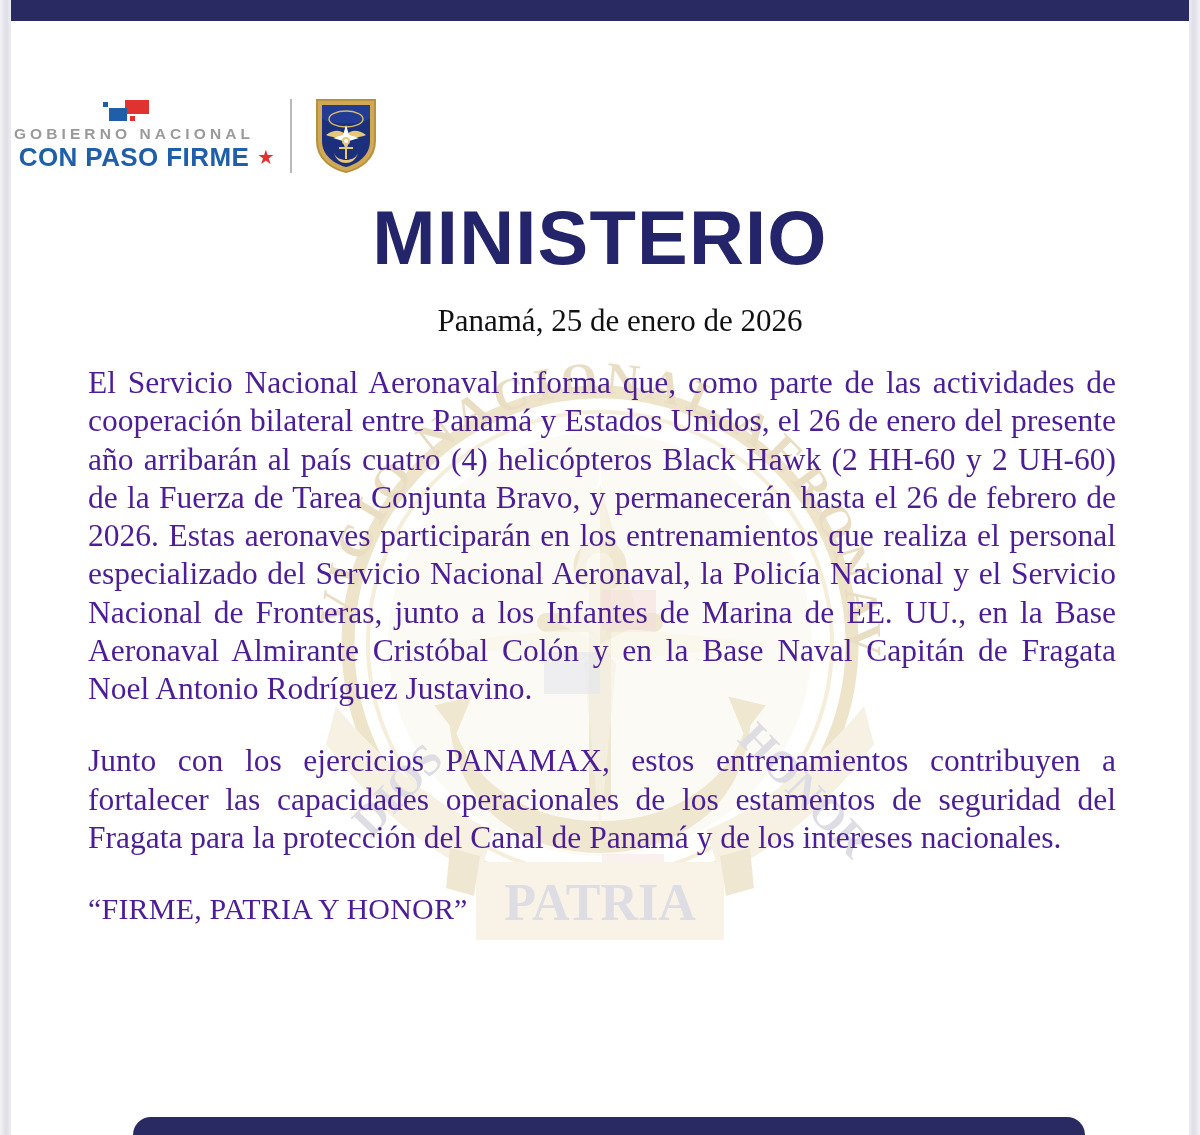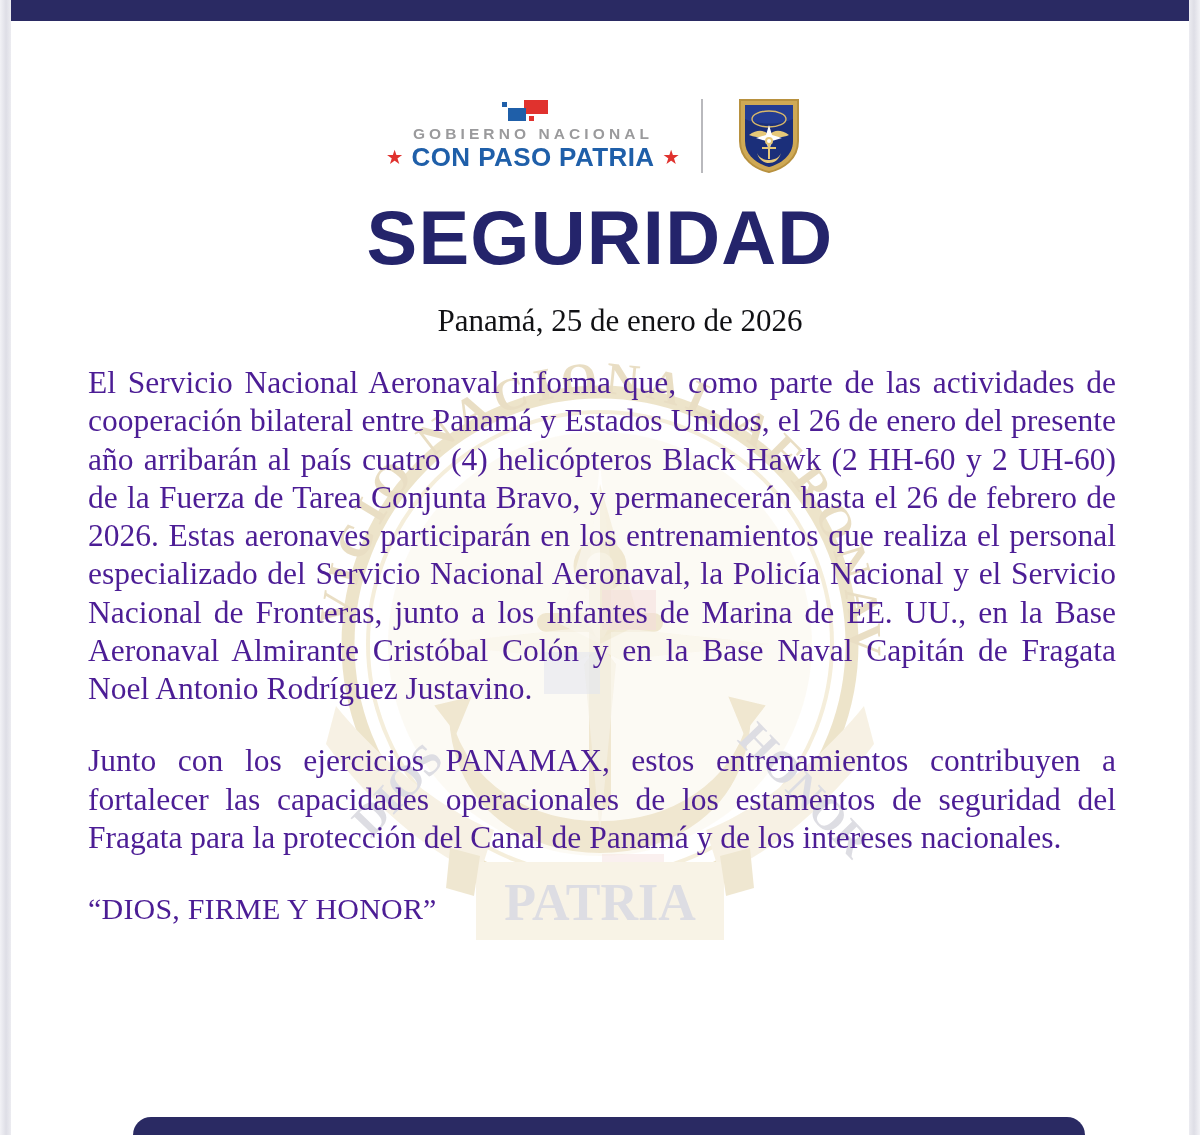--- a/index.html
+++ b/index.html
@@ -88,8 +88,8 @@
     height: 100px;
     display: flex;
     align-items: center;
-    justify-content: center;
-    gap: 12px;
+    justify-content: flex-start;
+    gap: 0;
   }
   #gov-logo {
     display: flex;

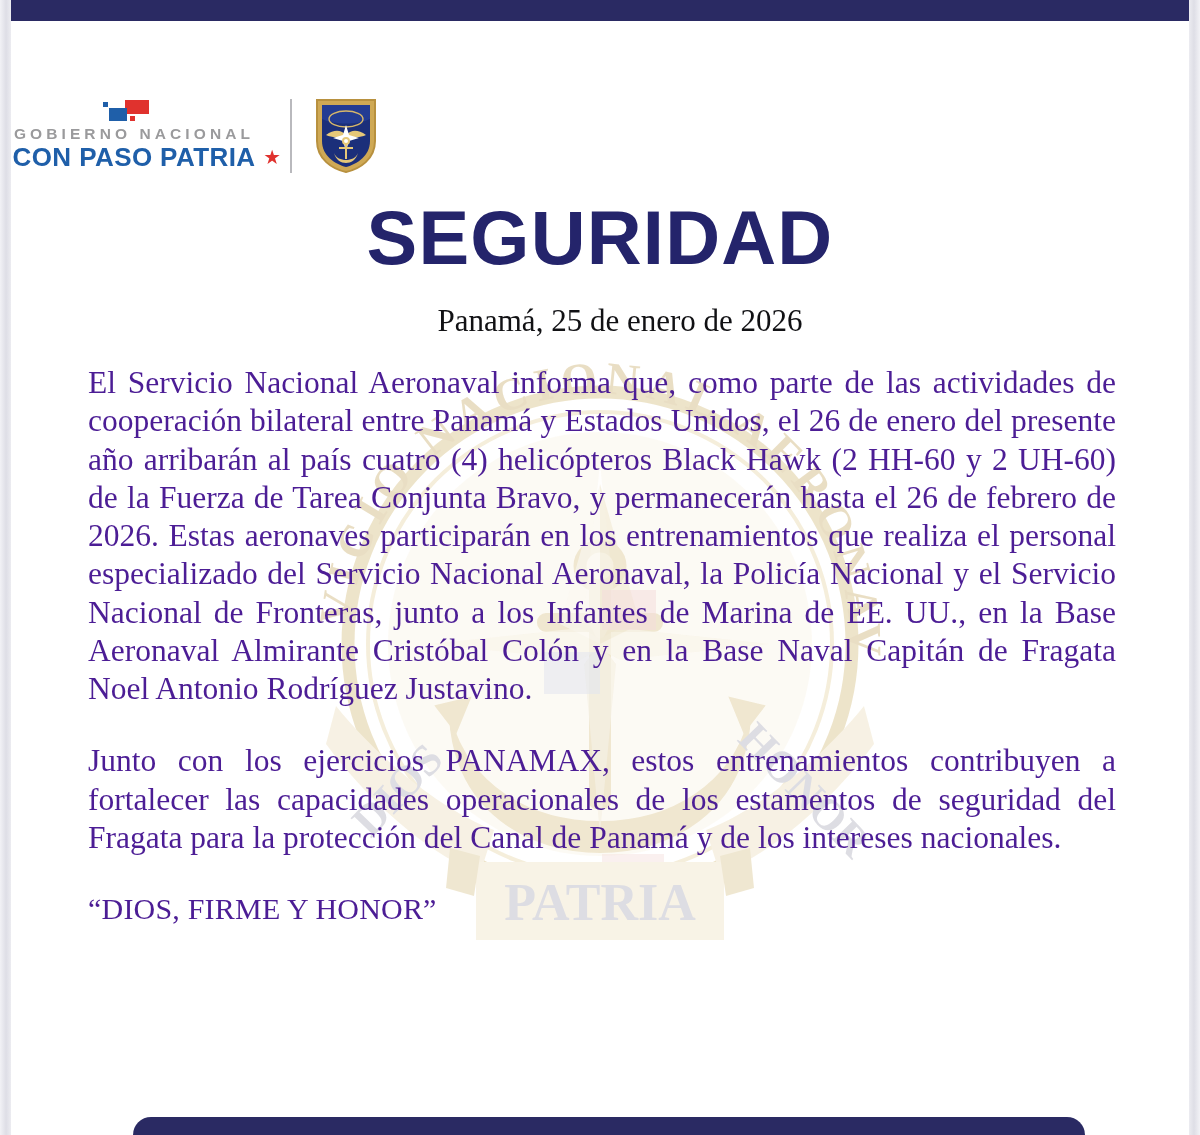--- a/index.html
+++ b/index.html
@@ -280,7 +280,7 @@
         <div class="gov-line1">GOBIERNO NACIONAL</div>
         <div class="gov-line2">
           <span class="star">★</span>
-          <span>CON PASO PATRIA</span>
+          <span>CON PASO FIRME</span>
           <span class="star">★</span>
         </div>
       </div>

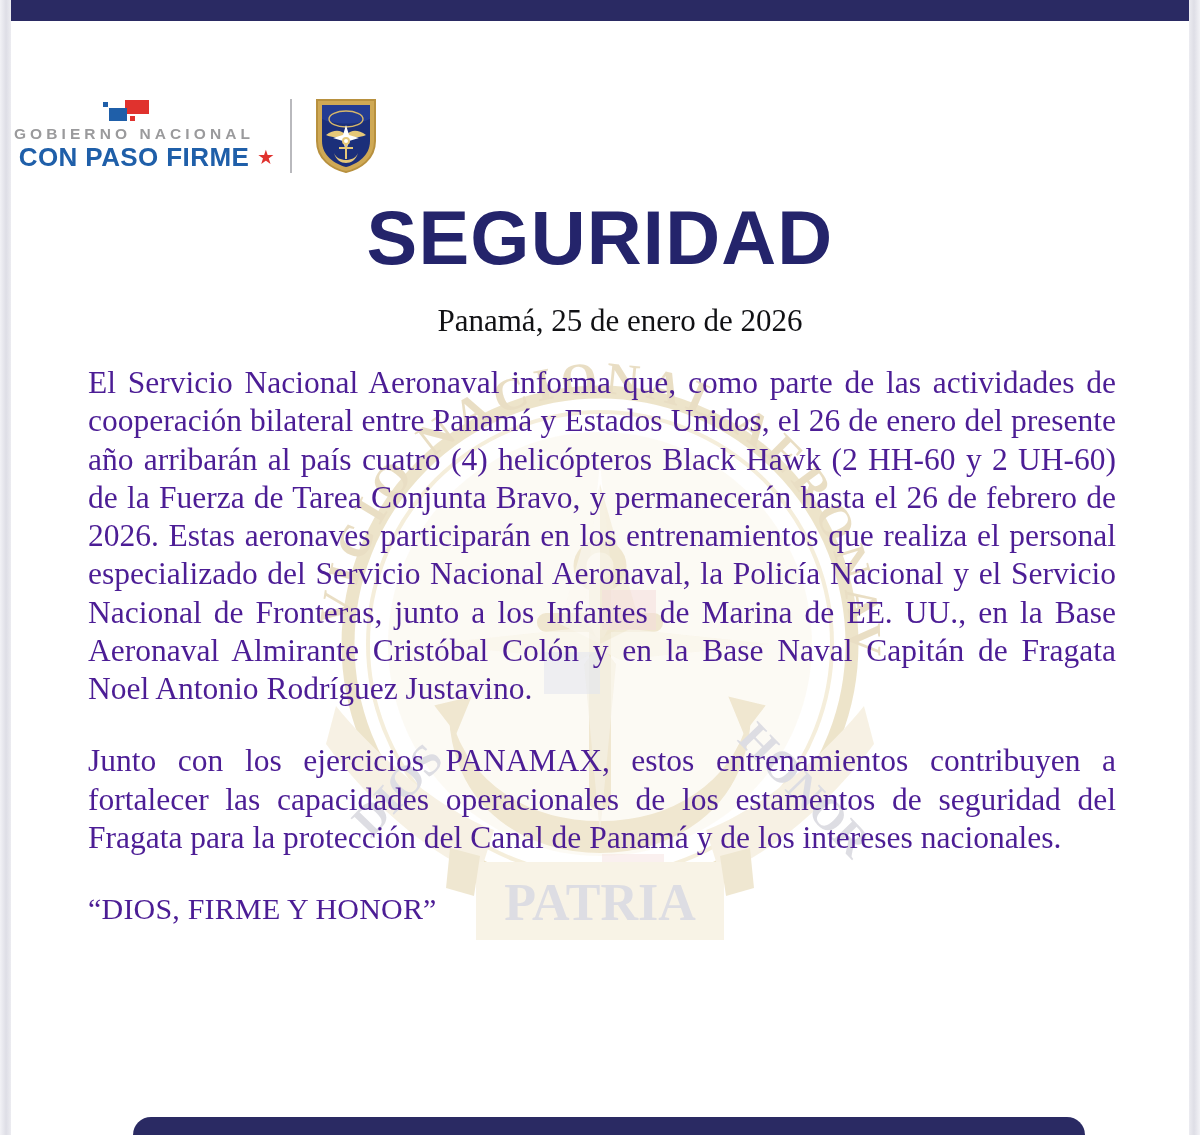--- a/index.html
+++ b/index.html
@@ -308,7 +308,7 @@
       </div>
     </div>
 
-    <div id="title">SEGURIDAD</div>
+    <div id="title">MINISTERIO</div>
 
     <div id="date">Panamá, 25 de enero de 2026</div>
 

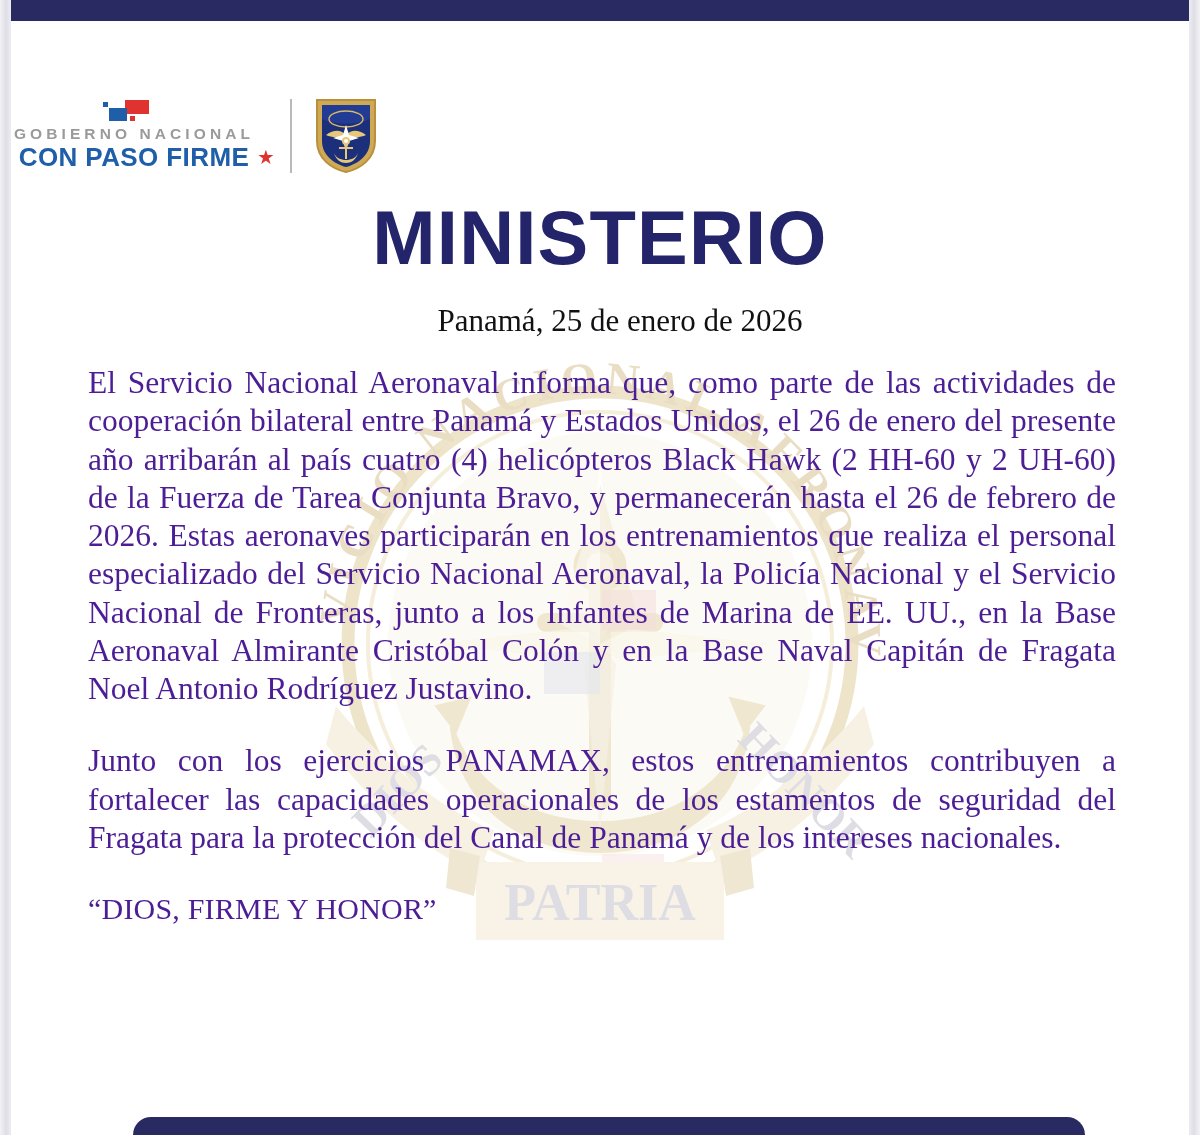--- a/index.html
+++ b/index.html
@@ -315,7 +315,7 @@
     <div id="body">
       <p>El Servicio Nacional Aeronaval informa que, como parte de las actividades de cooperación bilateral entre Panamá y Estados Unidos, el 26 de enero del presente año arribarán al país cuatro (4) helicópteros Black Hawk (2 HH-60 y 2 UH-60) de la Fuerza de Tarea Conjunta Bravo, y permanecerán hasta el 26 de febrero de 2026. Estas aeronaves participarán en los entrenamientos que realiza el personal especializado del Servicio Nacional Aeronaval, la Policía Nacional y el Servicio Nacional de Fronteras, junto a los Infantes de Marina de EE. UU., en la Base Aeronaval Almirante Cristóbal Colón y en la Base Naval Capitán de Fragata Noel Antonio Rodríguez Justavino.</p>
       <p>Junto con los ejercicios PANAMAX, estos entrenamientos contribuyen a fortalecer las capacidades operacionales de los estamentos de seguridad del Fragata para la protección del Canal de Panamá y de los intereses nacionales.</p>
-      <p class="motto">“DIOS, FIRME Y HONOR”</p>
+      <p class="motto">“FIRME, PATRIA Y HONOR”</p>
     </div>
 
   </div>

